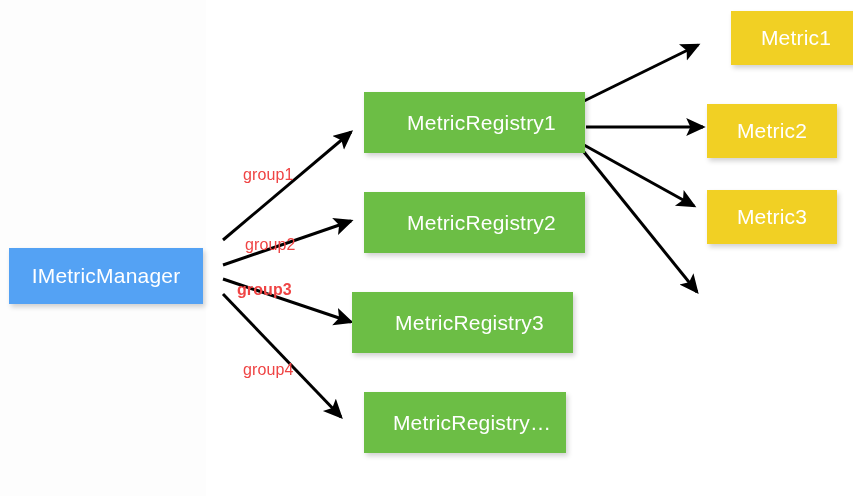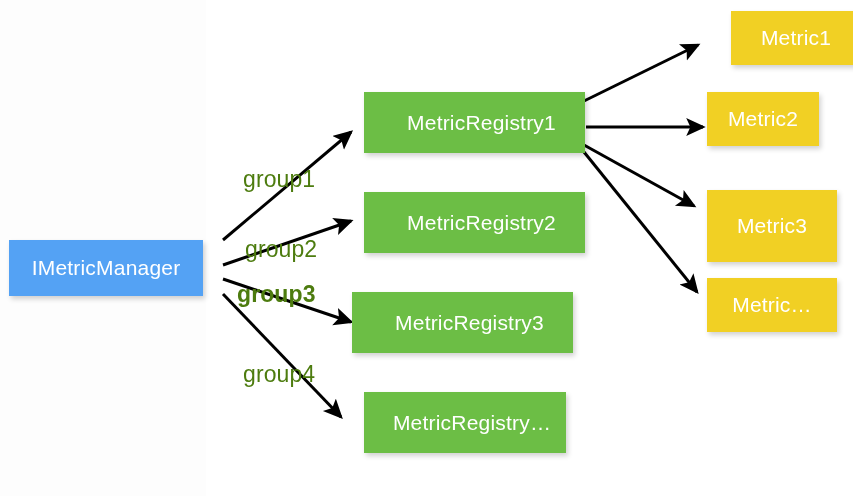--- a/index.html
+++ b/index.html
@@ -105,7 +105,7 @@
 
   <div class="node node-metric" style="left:707px; top:11px; width:130px; height:54px;margin-left:24px;">Metric1</div>
 
-  <div class="node node-metric" style="left:707px; top:92px; width:112px; height:54px;text-align:center;">Metric2</div>
+  <div class="node node-metric" style="left:707px; top:104px; width:130px; height:54px;text-align:center;">Metric2</div>
 
   <div class="node node-metric" style="left:707px; top:190px; width:130px; height:72px;">Metric3</div>
 

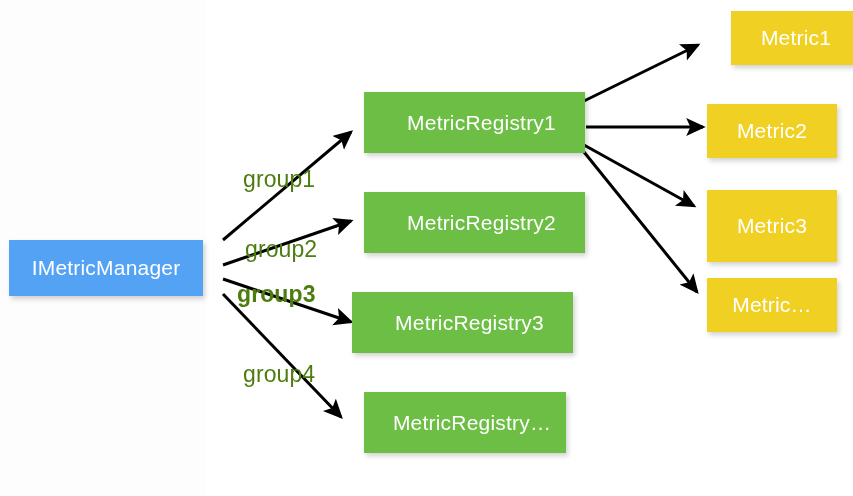--- a/index.html
+++ b/index.html
@@ -50,8 +50,8 @@
   }
   .edge-label {
     position: absolute;
-    color: #4d7c0f;
-    font-size: 23px;
+    color: #ef4444;
+    font-size: 16px;
     white-space: nowrap;
     letter-spacing: 0.1px;
   }

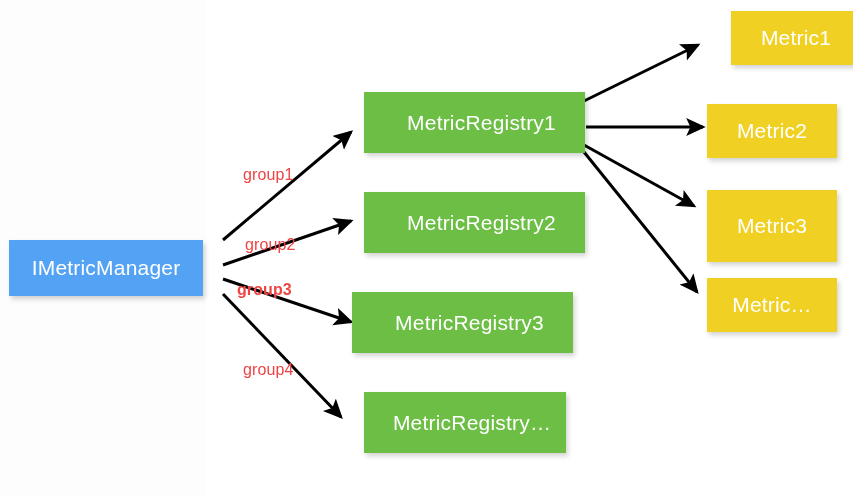--- a/index.html
+++ b/index.html
@@ -107,7 +107,7 @@
 
   <div class="node node-metric" style="left:707px; top:104px; width:130px; height:54px;text-align:center;">Metric2</div>
 
-  <div class="node node-metric" style="left:707px; top:190px; width:130px; height:72px;">Metric3</div>
+  <div class="node node-metric" style="left:707px; top:190px; width:130px; height:54px;">Metric3</div>
 
   <div class="node node-metric" style="left:707px; top:278px; width:130px; height:54px;">Metric…</div>
 

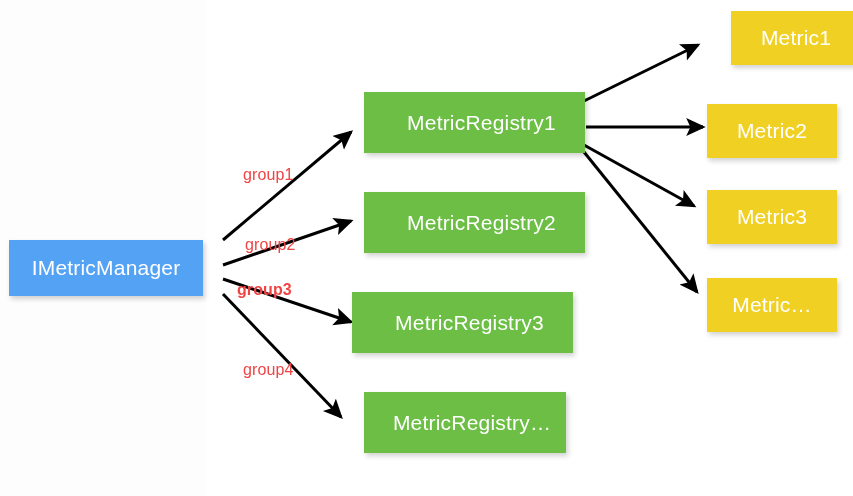--- a/index.html
+++ b/index.html
@@ -93,7 +93,7 @@
     <line x1="584" y1="152" x2="697" y2="292" marker-end="url(#arrow)"></line>
   </svg>
 
-  <div class="node node-manager" style="left:9px; top:240px; width:194px; height:56px;">IMetricManager</div>
+  <div class="node node-manager" style="left:9px; top:248px; width:194px; height:56px;">IMetricManager</div>
 
   <div class="node node-registry" style="left:364px; top:92px; width:221px; height:61px;">MetricRegistry1</div>
 

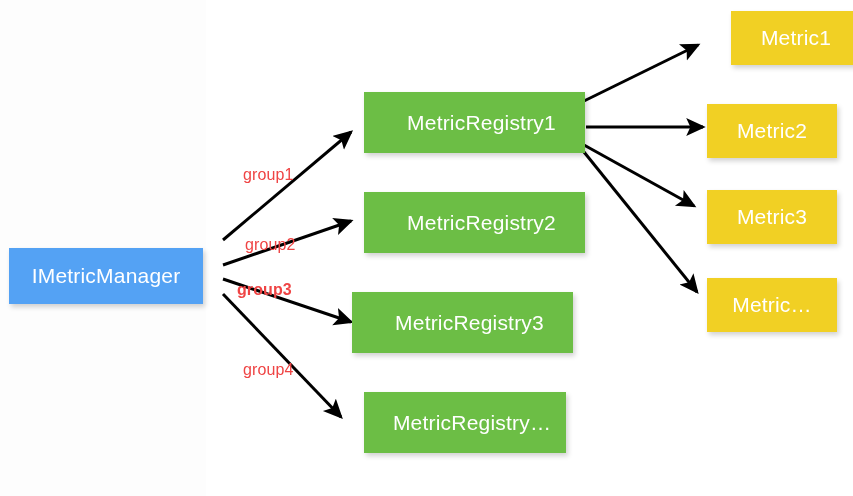--- a/index.html
+++ b/index.html
@@ -109,7 +109,6 @@
 
   <div class="node node-metric" style="left:707px; top:190px; width:130px; height:54px;">Metric3</div>
 
-  <div class="node node-metric" style="left:707px; top:278px; width:130px; height:54px;">Metric…</div>
 
   <div class="edge-label" style="left:243px; top:166px;">group1</div>
 

